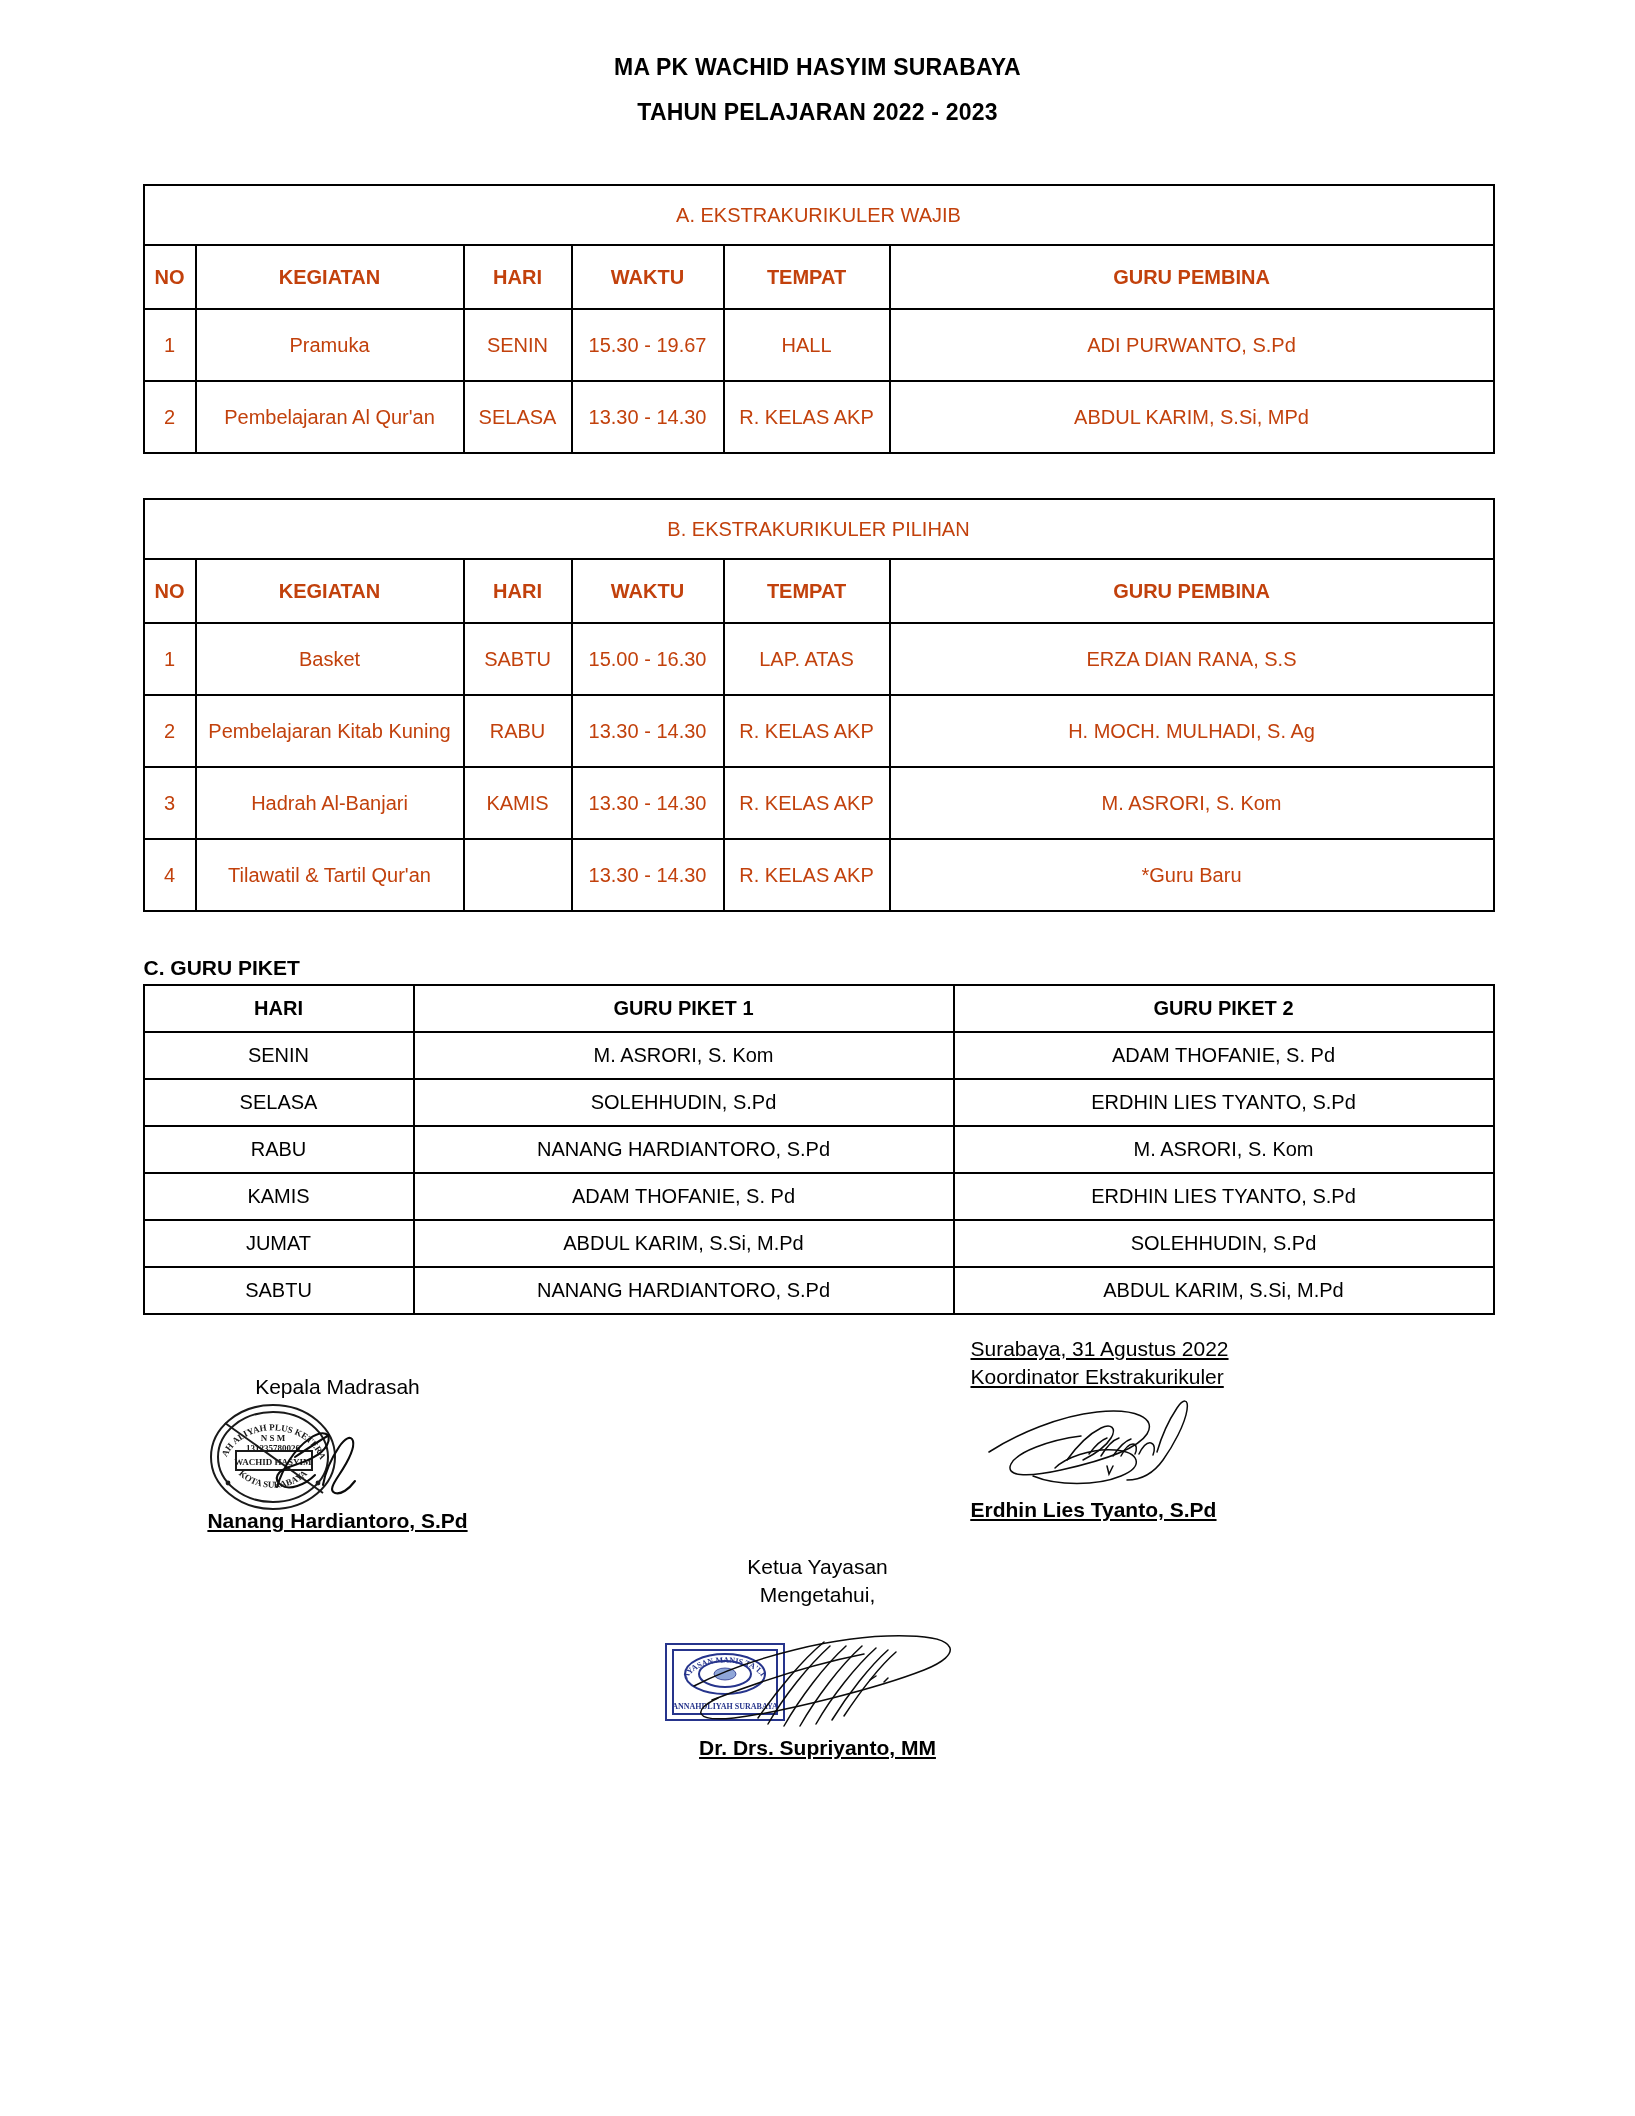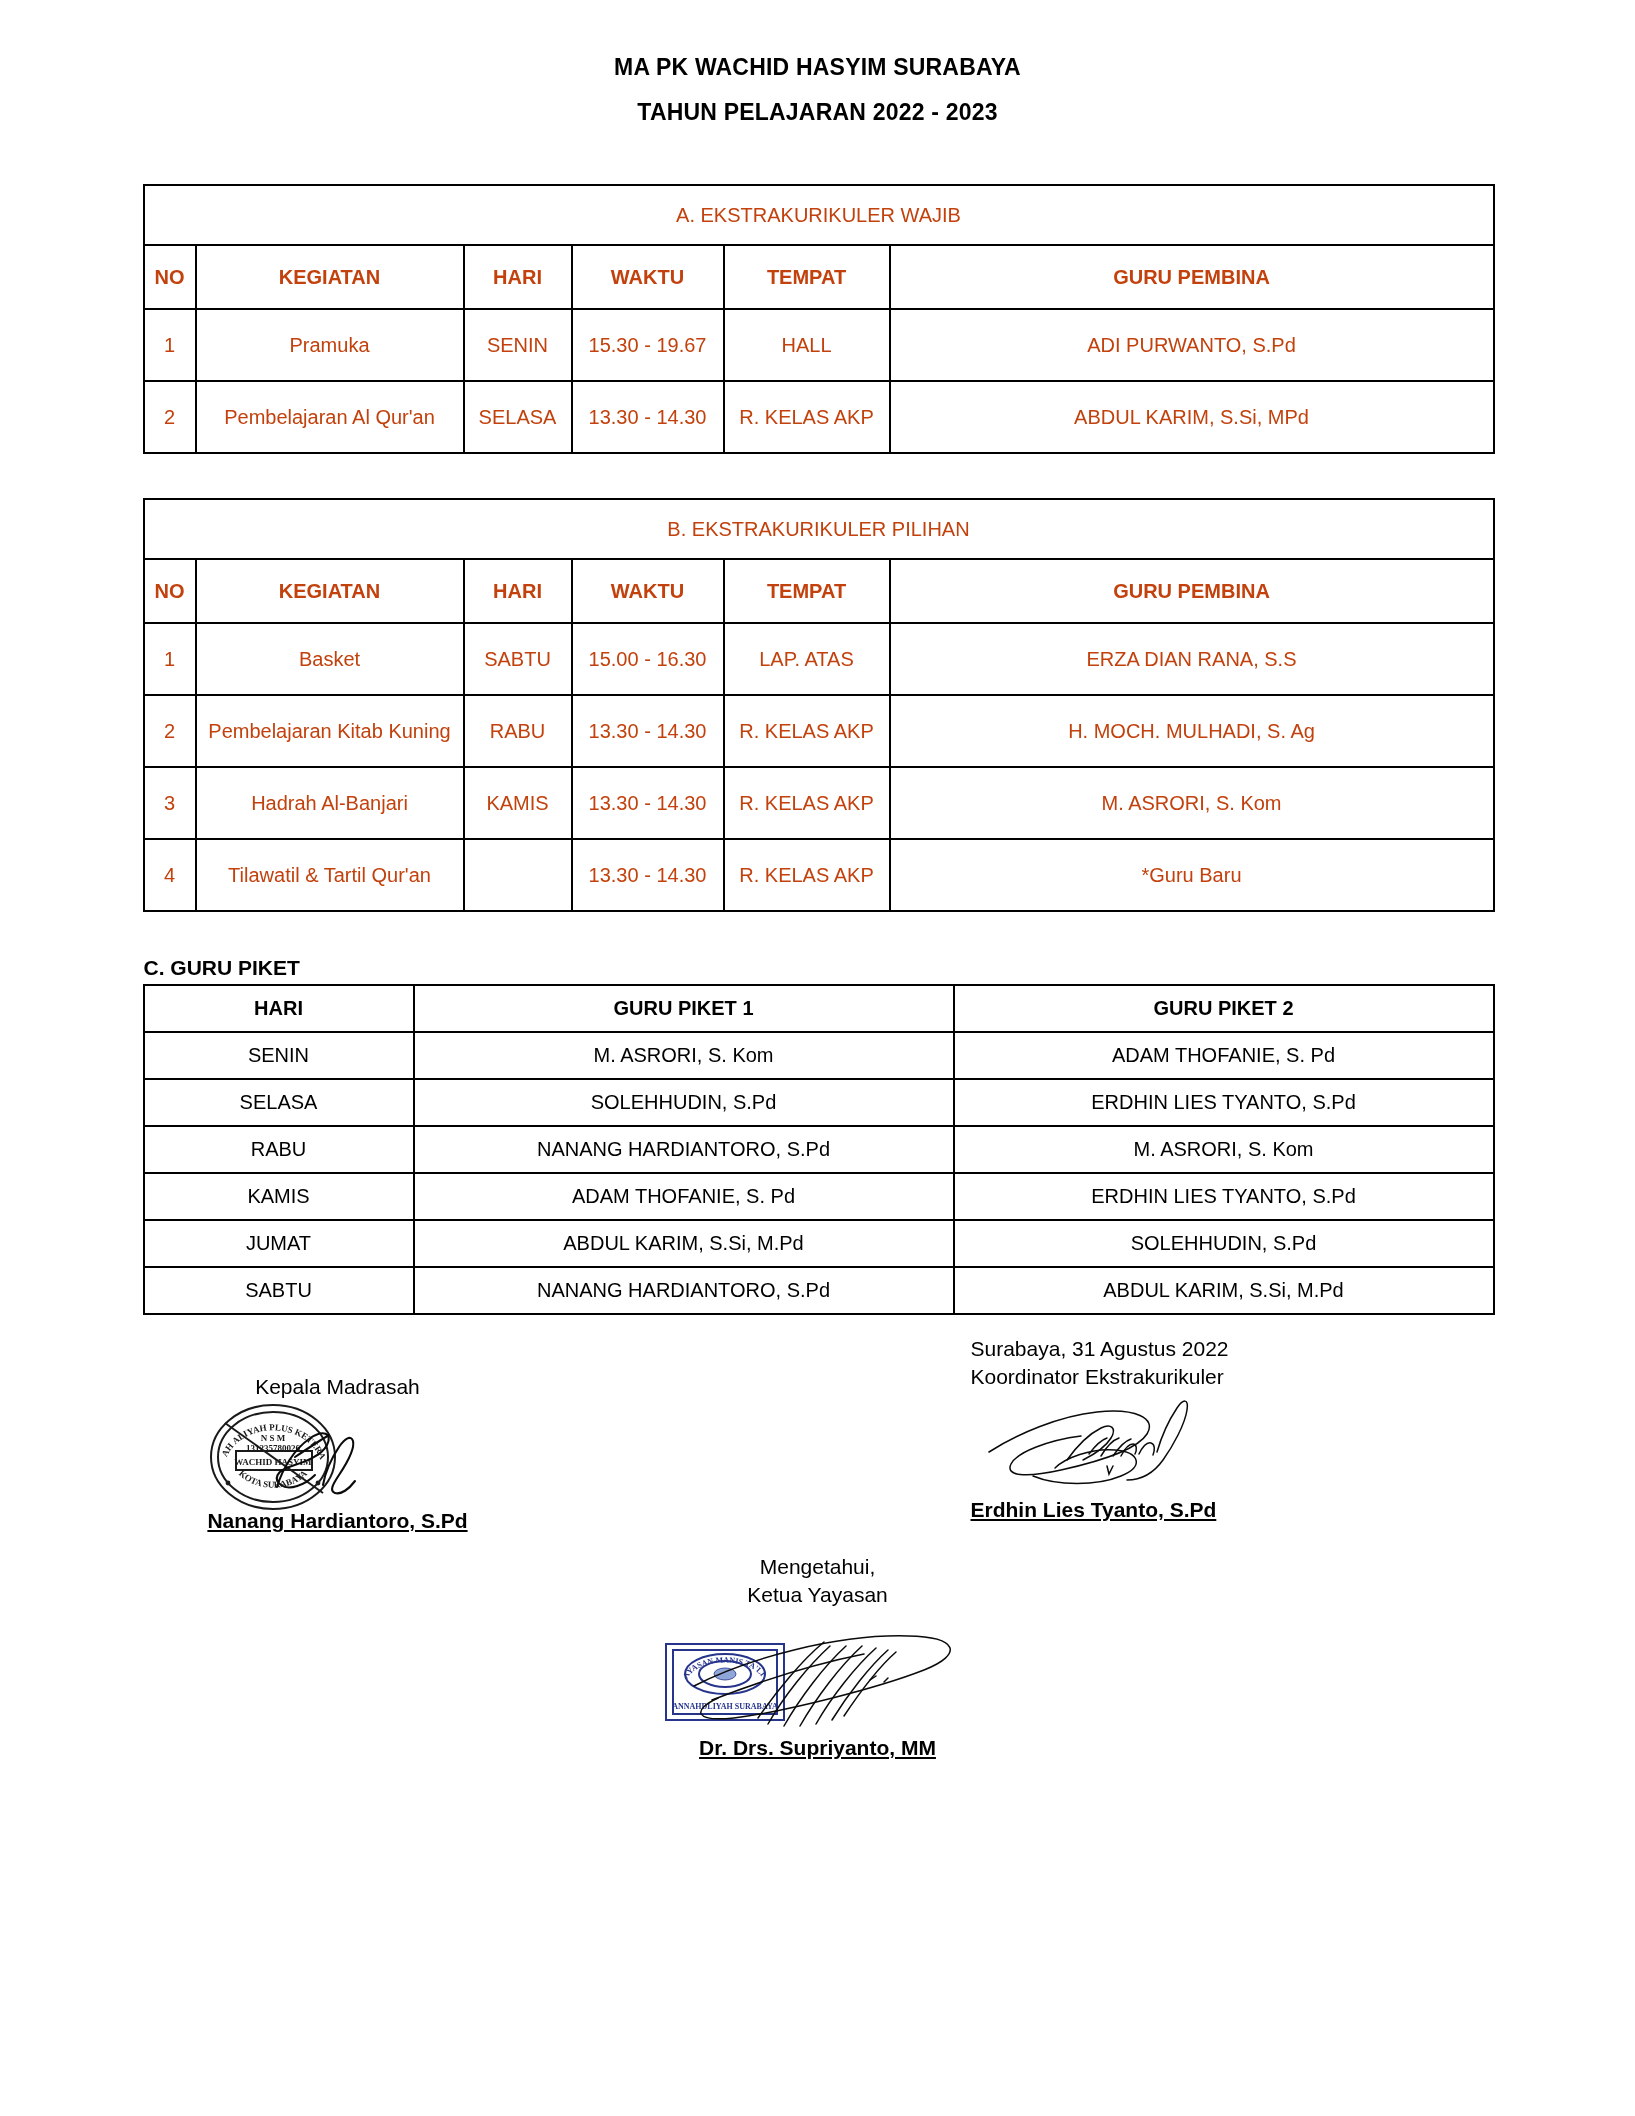--- a/index.html
+++ b/index.html
@@ -131,6 +131,7 @@
     top: 0px;
     text-align: left;
     width: 420px;
+    text-decoration: underline;
   }
   .sig-center {
     position: relative;

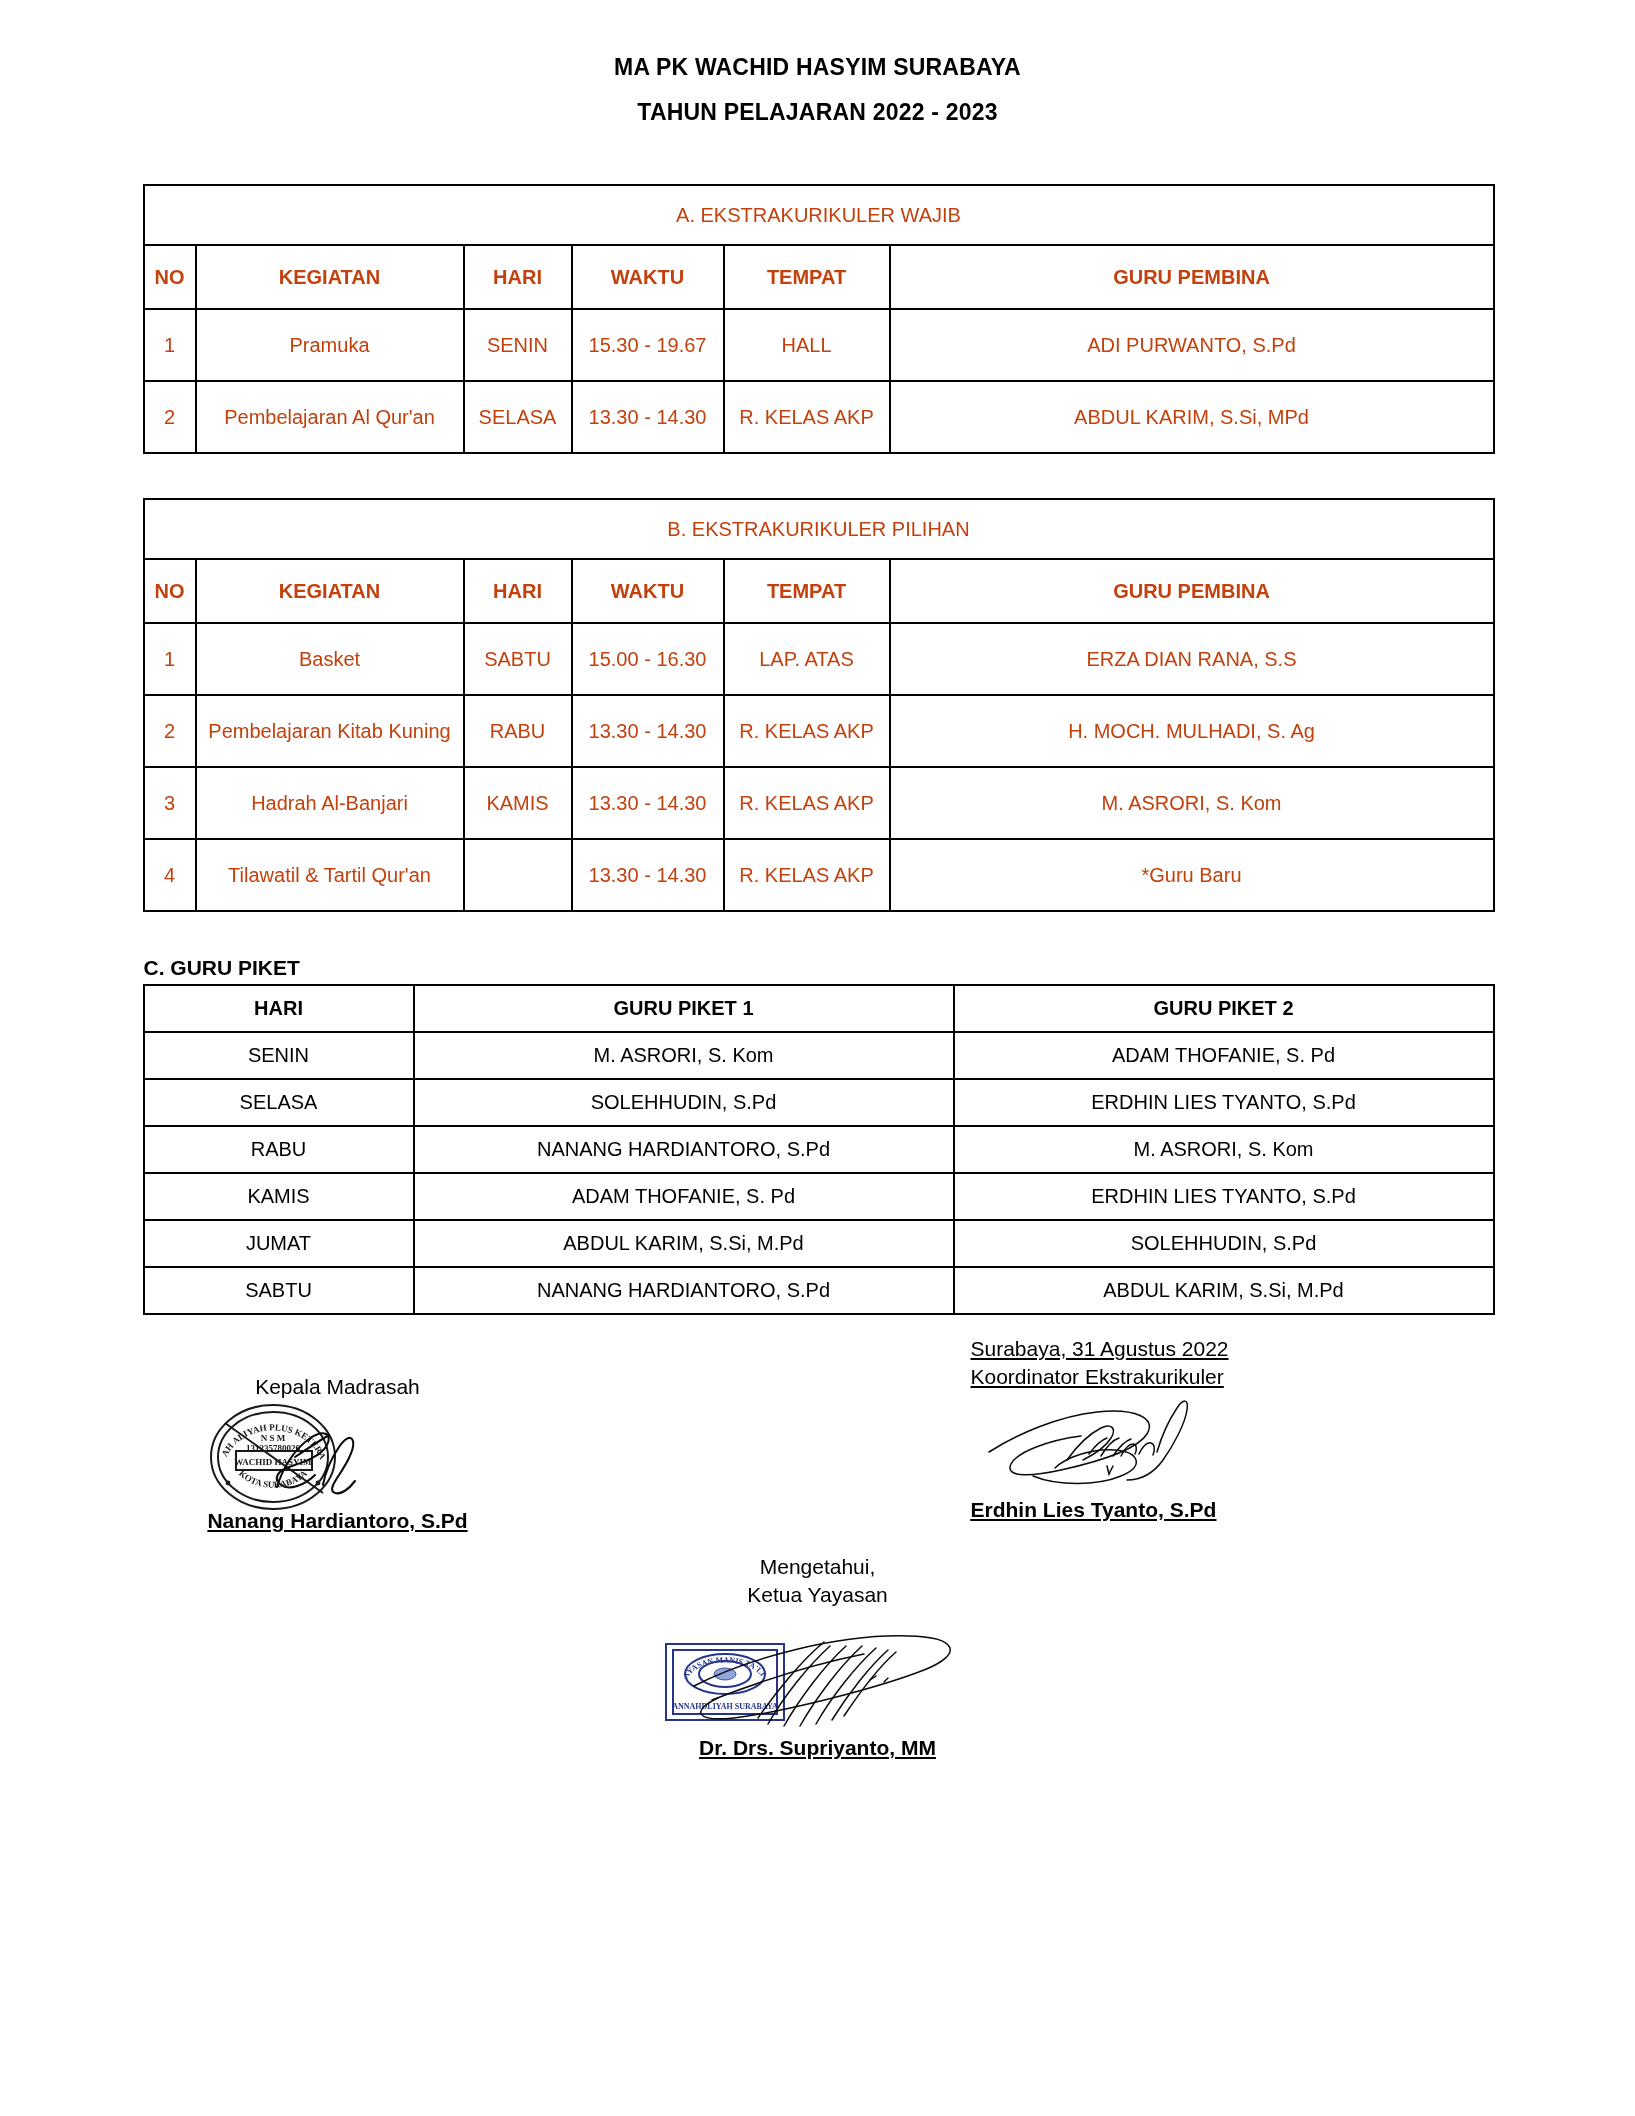--- a/index.html
+++ b/index.html
@@ -386,8 +386,8 @@
   </div>
 
   <div class="sig-center">
+    <div class="sig-role">Ketua Yayasan</div>
     <div class="sig-role">Mengetahui,</div>
-    <div class="sig-role">Ketua Yayasan</div>
     <div class="sig-graphic tall" style="width:420px;margin:0 auto;">
       <svg width="420" height="128" viewBox="0 0 420 128">
 

